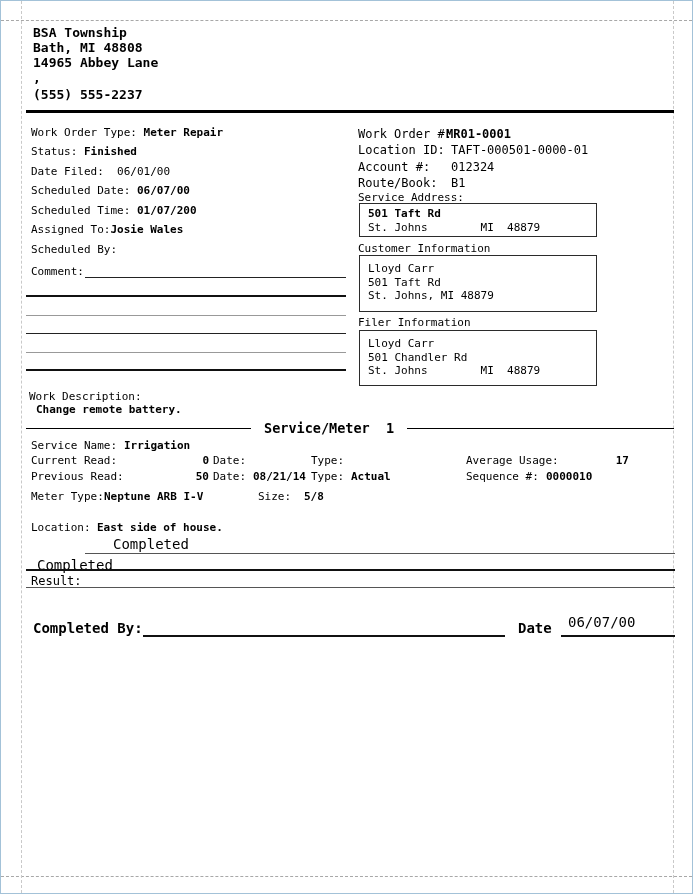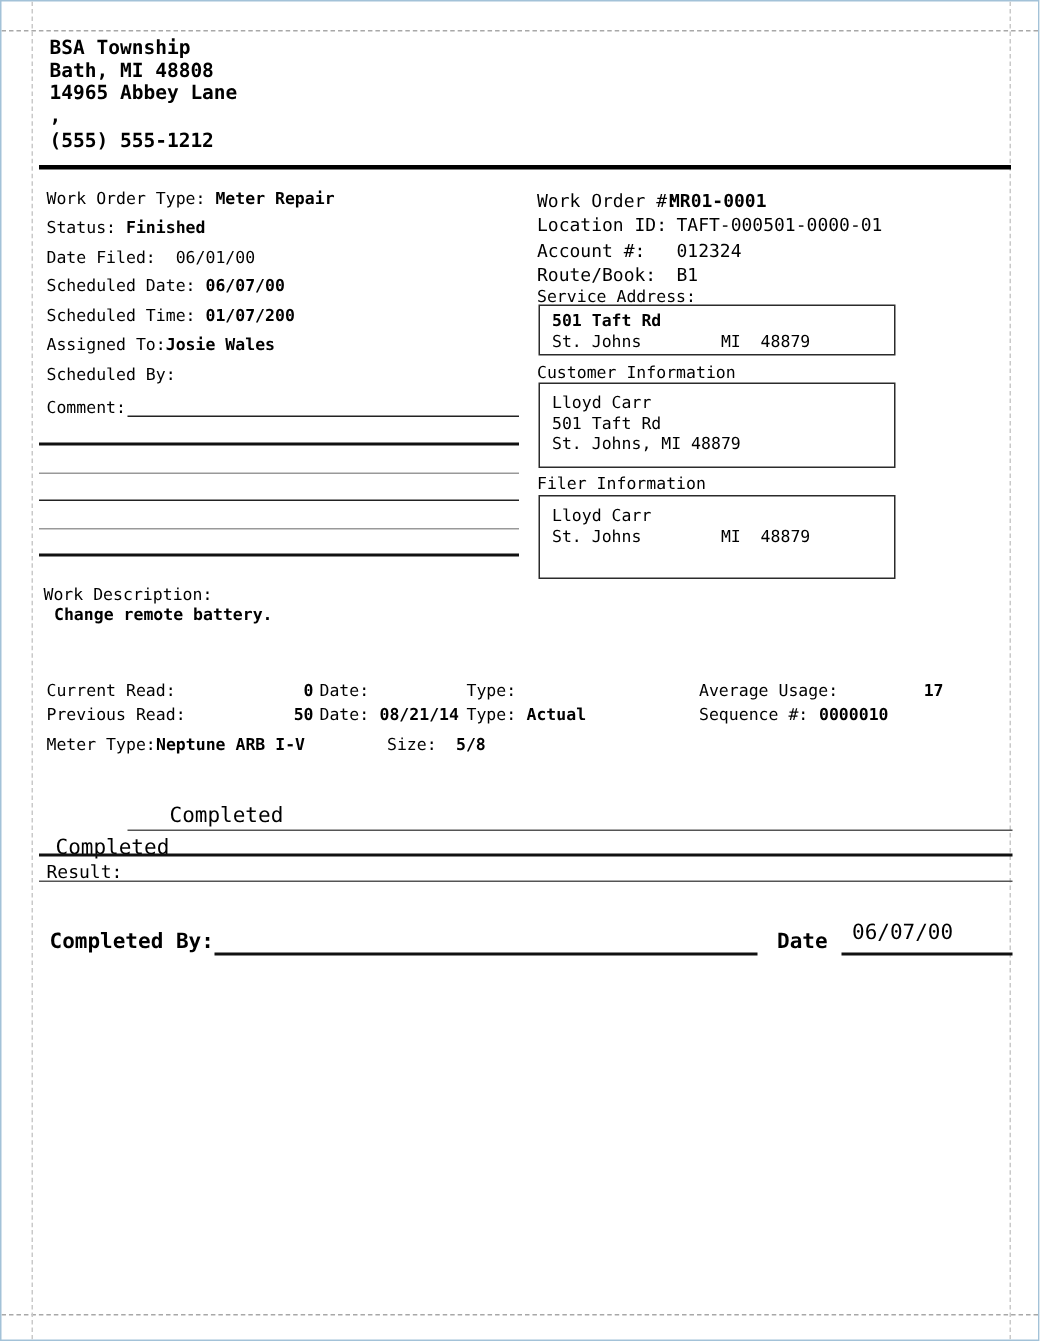--- a/index.html
+++ b/index.html
@@ -64,7 +64,7 @@
   <div class="hdr-line" style="top:39px">Bath, MI 48808</div>
   <div class="hdr-line" style="top:54px">14965 Abbey Lane</div>
   <div class="hdr-line" style="top:69px">,</div>
-  <div class="hdr-line" style="top:86px">(555) 555-1212</div>
+  <div class="hdr-line" style="top:86px">(555) 555-2237</div>
   <div class="rule-thick" style="top:109px"></div>
 
   <div class="lf" style="top:125px"><span>Work Order Type: </span><span class="val">Meter Repair</span></div>

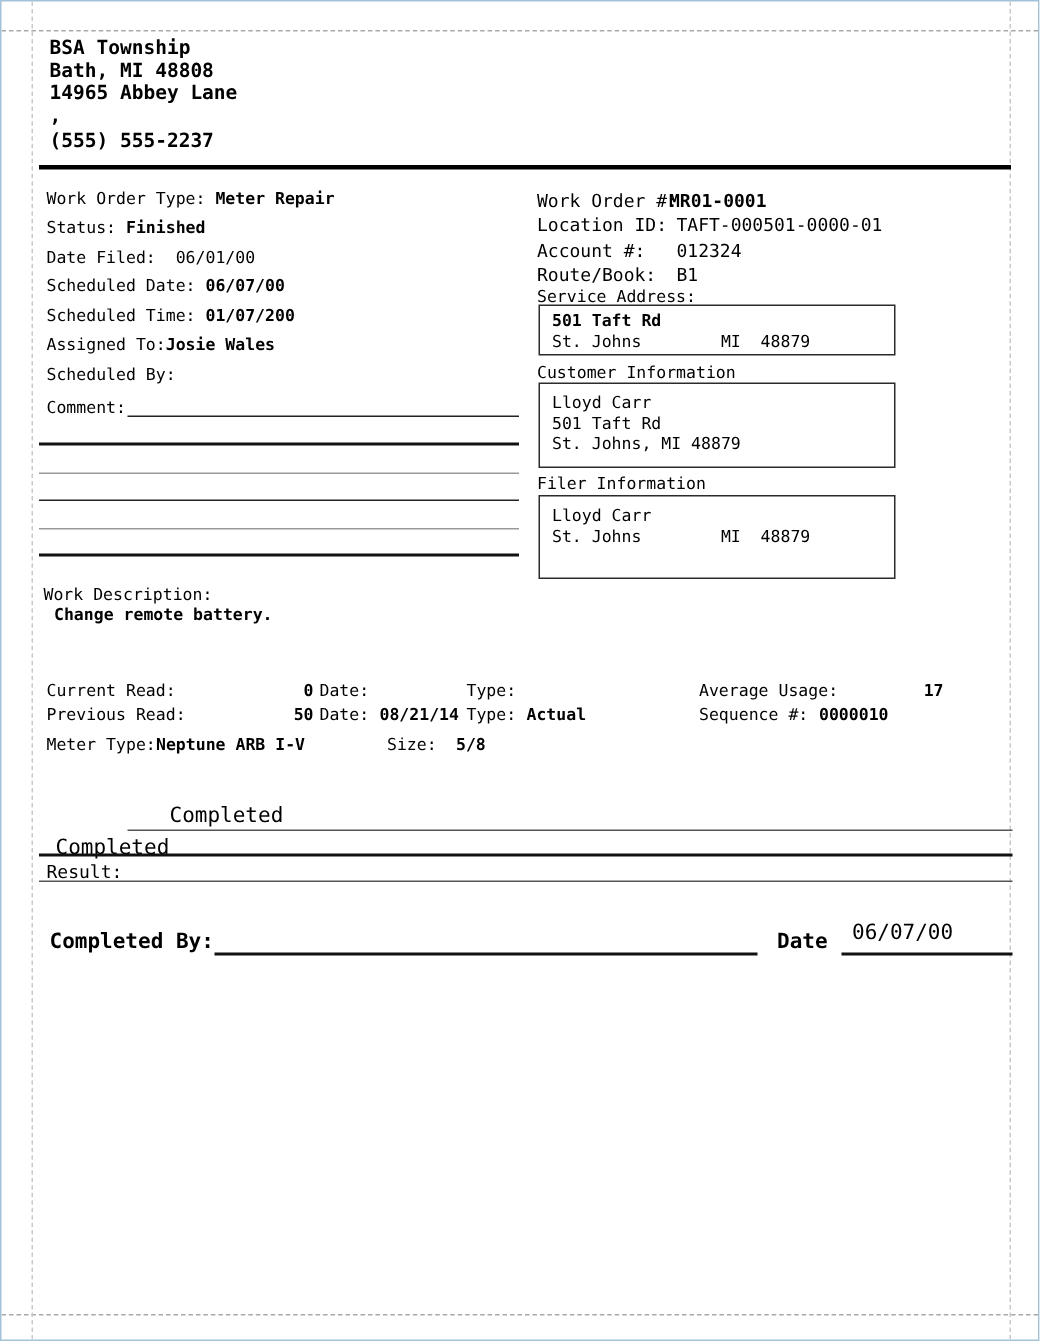--- a/index.html
+++ b/index.html
@@ -104,6 +104,7 @@
   <div class="abs t11" style="left:357px; top:315px">Filer Information</div>
   <div class="box" style="top:329px; height:56px">
     <div class="bl" style="padding-top:6px">Lloyd Carr</div>
+    <div class="bl">501 Chandler Rd</div>
     <div class="bl">St. Johns        MI  48879</div>
   </div>
 

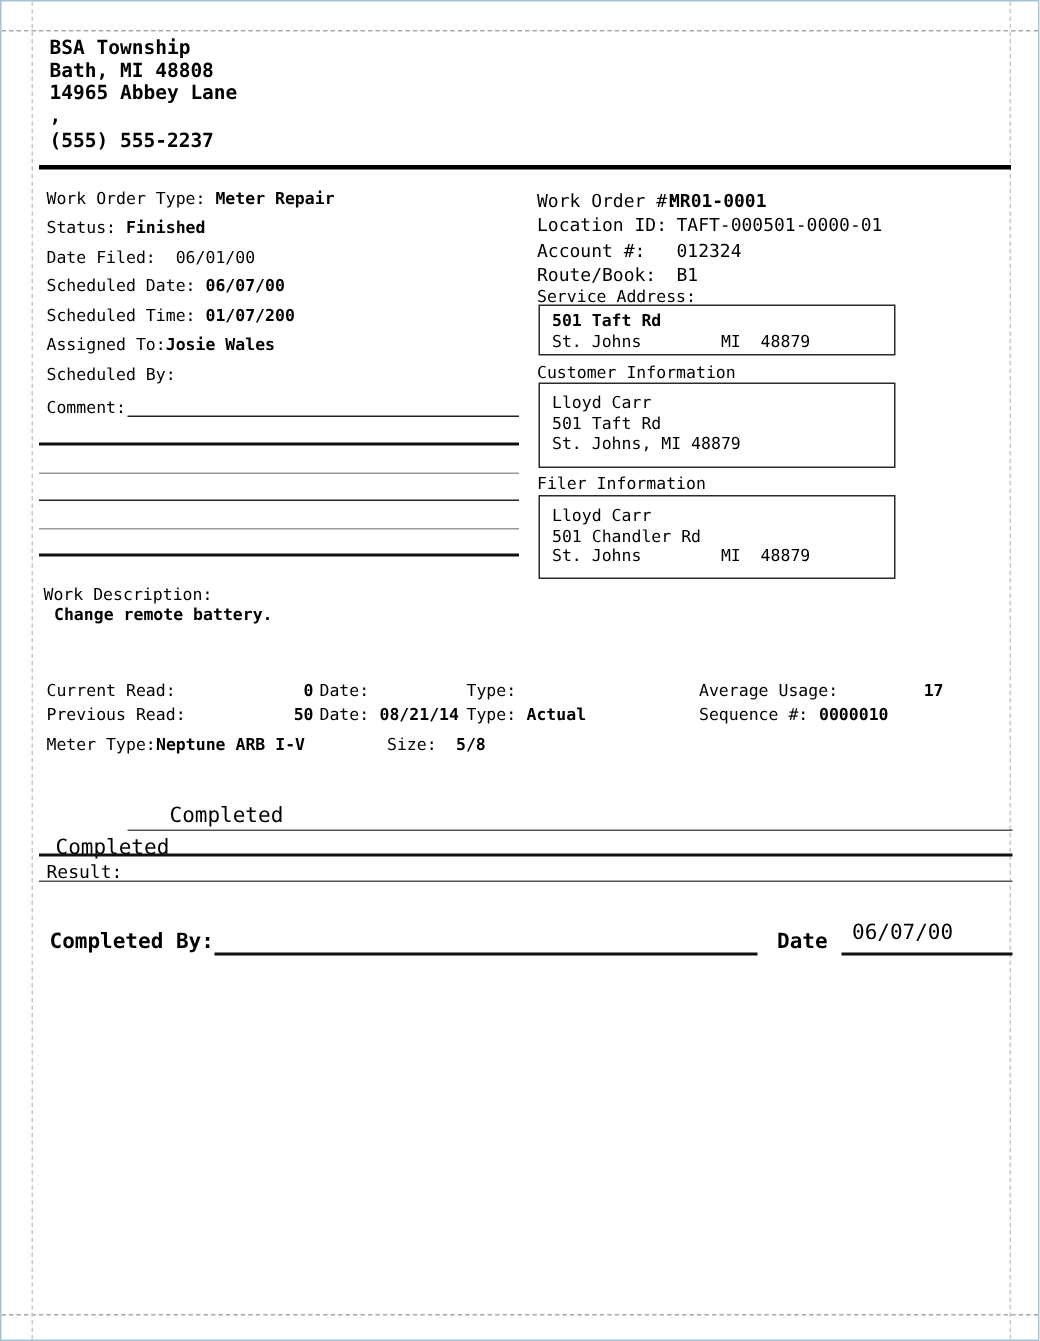--- a/index.html
+++ b/index.html
@@ -111,6 +111,11 @@
   <div class="abs t11" style="left:28px; top:389px">Work Description:</div>
   <div class="abs t11 b" style="left:35px; top:402px">Change remote battery.</div>
 
+  <div class="divider">
+    <div class="dline dl-left"></div>
+    <div class="dtitle">Service/Meter  1</div>
+    <div class="dline dl-right"></div>
+  </div>
 
   <div class="svc-row" style="top:453px">
     <span style="left:30px">Current Read:</span>

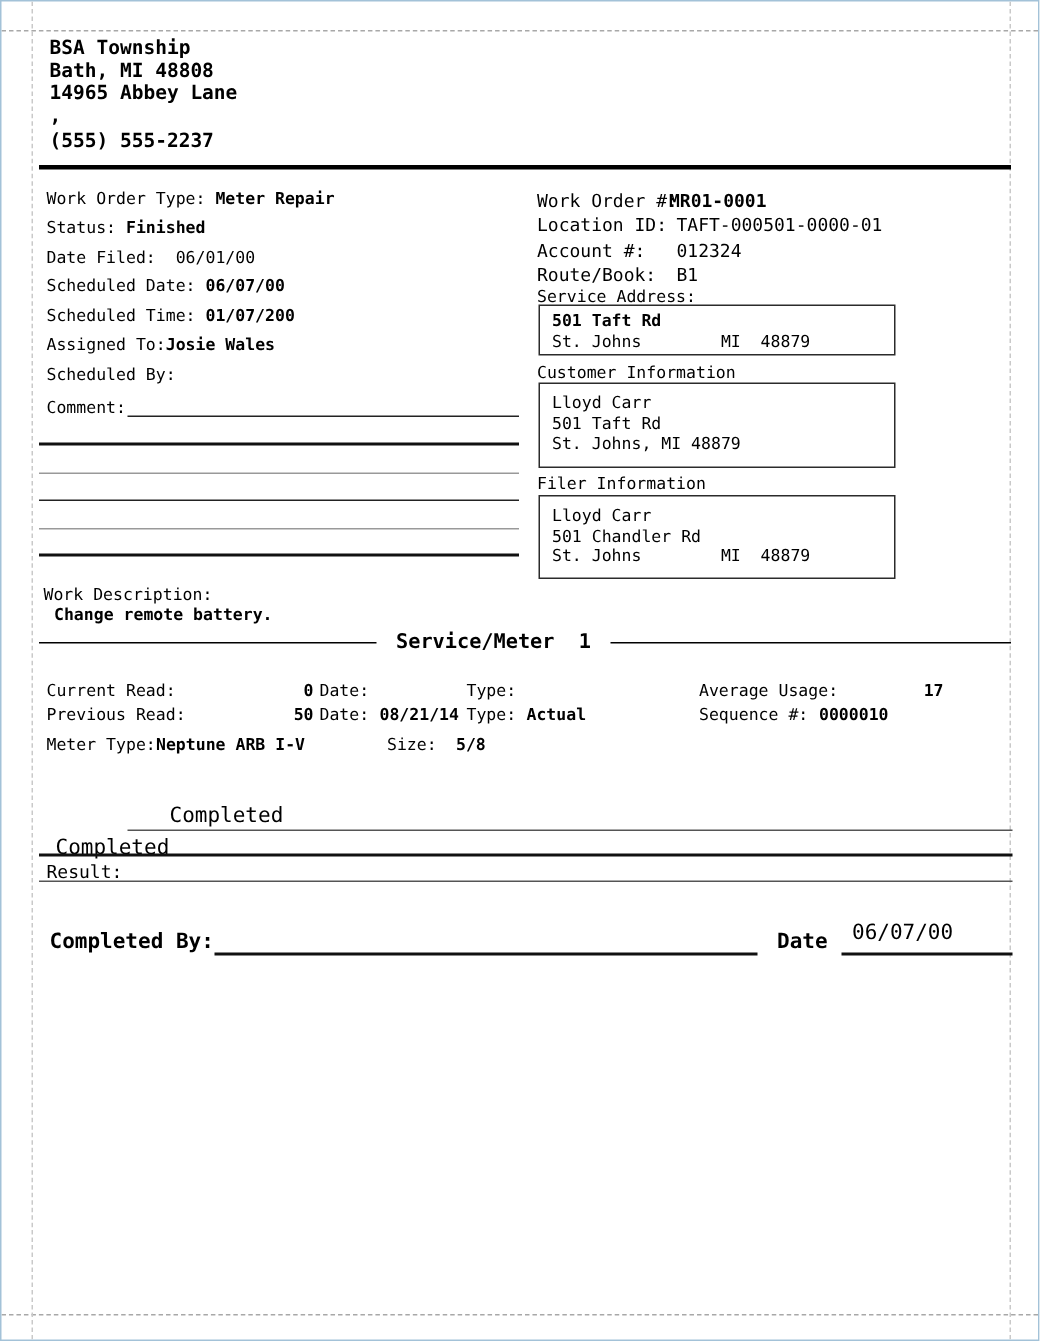--- a/index.html
+++ b/index.html
@@ -117,6 +117,10 @@
     <div class="dline dl-right"></div>
   </div>
 
+  <div class="svc-row" style="top:438px">
+    <span style="left:30px">Service Name: </span>
+    <span class="vb" style="left:123px">Irrigation</span>
+  </div>
   <div class="svc-row" style="top:453px">
     <span style="left:30px">Current Read:</span>
     <span class="vb num" style="left:150px; width:58px">0</span>

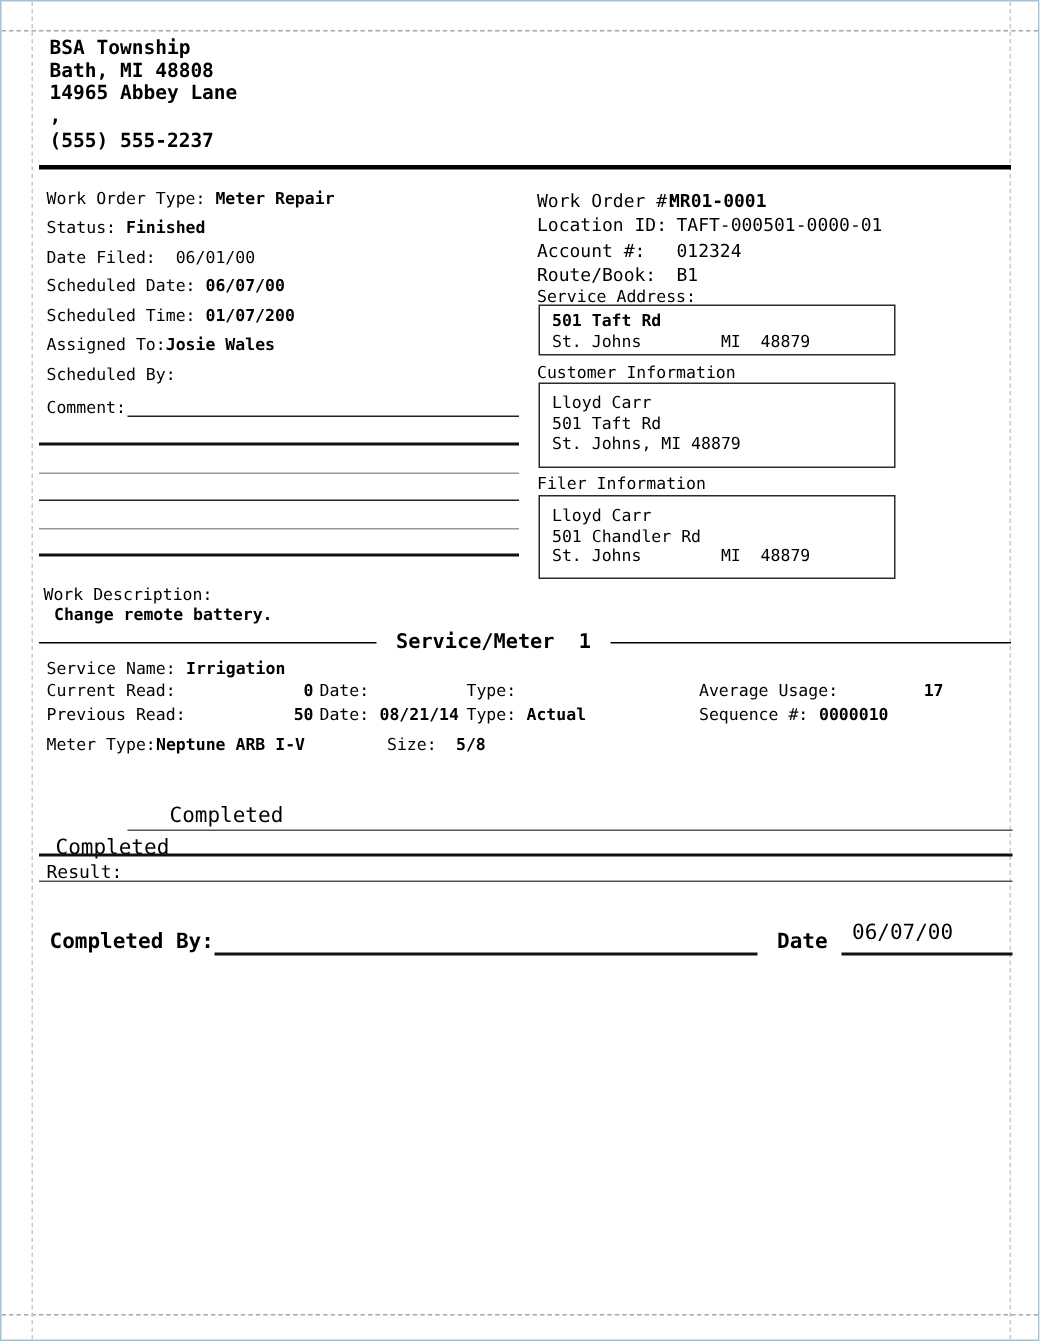--- a/index.html
+++ b/index.html
@@ -147,6 +147,10 @@
     <span style="left:257px">Size:  </span>
     <span class="vb" style="left:303px">5/8</span>
   </div>
+  <div class="svc-row" style="top:520px">
+    <span style="left:30px">Location: </span>
+    <span class="vb" style="left:96px">East side of house.</span>
+  </div>
 
   <div class="abs" style="left:30px; top:573px; font-size:12px">Result:</div>
   <div class="small-val" style="left:112px; top:535px">Completed</div>

